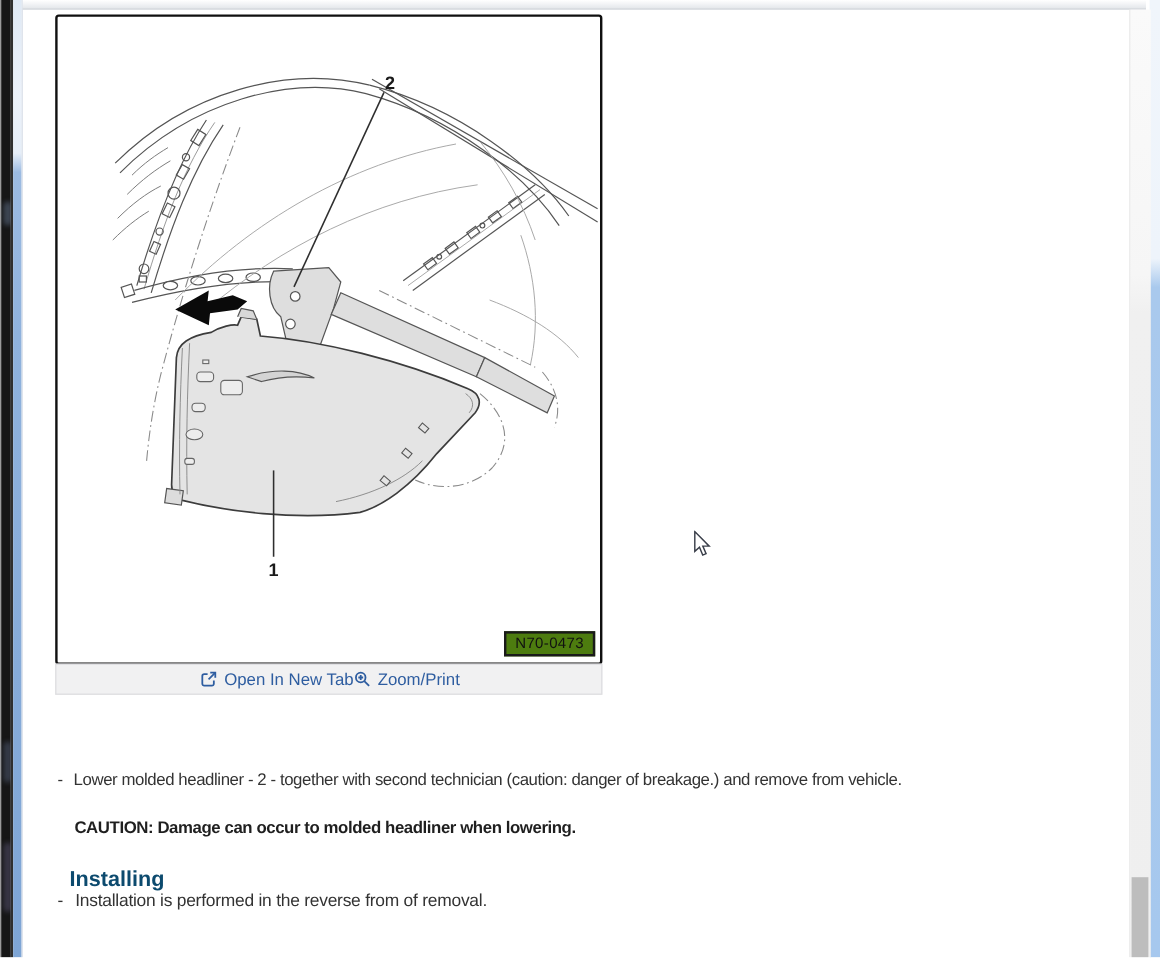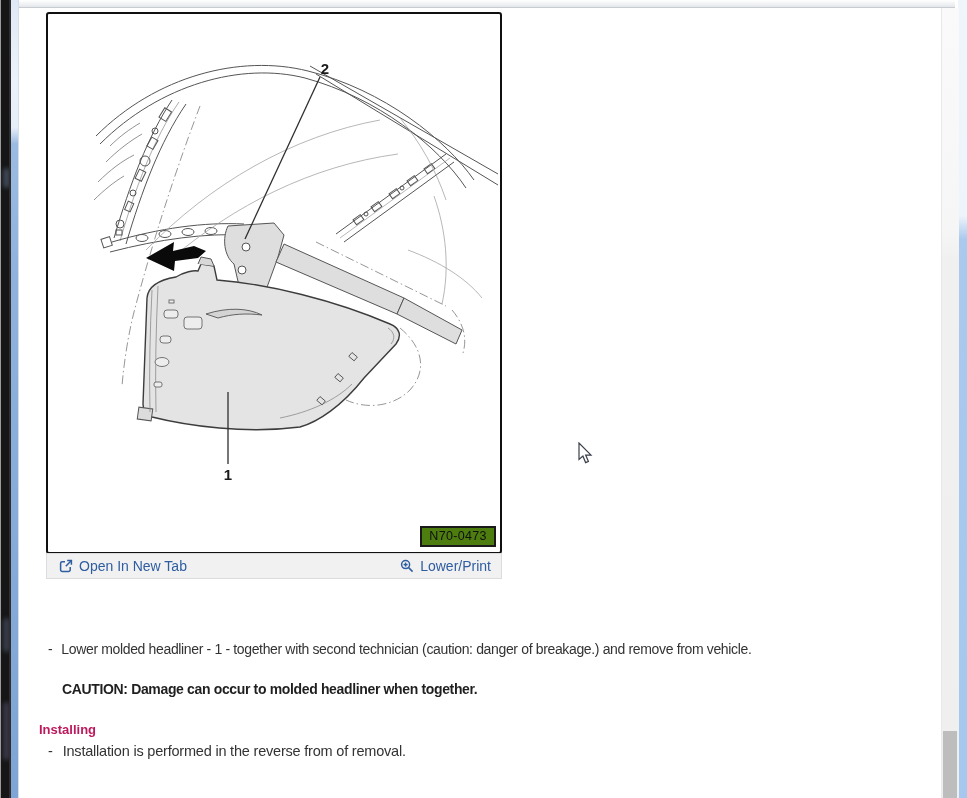--- a/index.html
+++ b/index.html
@@ -37,7 +37,7 @@
   
   #figure-toolbar{position:absolute;left:46px;top:553px;width:456px;height:26px;
     background:#f1f1f2;border:1px solid #dcdcdf;box-sizing:border-box;
-    display:flex;justify-content:space-between;align-items:center;padding:0 10px 0 12px;}
+    display:flex;justify-content:center;align-items:center;padding:0 10px 0 12px;}
   .toolbar-link{display:flex;align-items:center;gap:6px;color:var(--link-color,#2e5da0);
     font-size:14px;text-decoration:none;cursor:pointer;}
   .toolbar-link svg{display:block;}

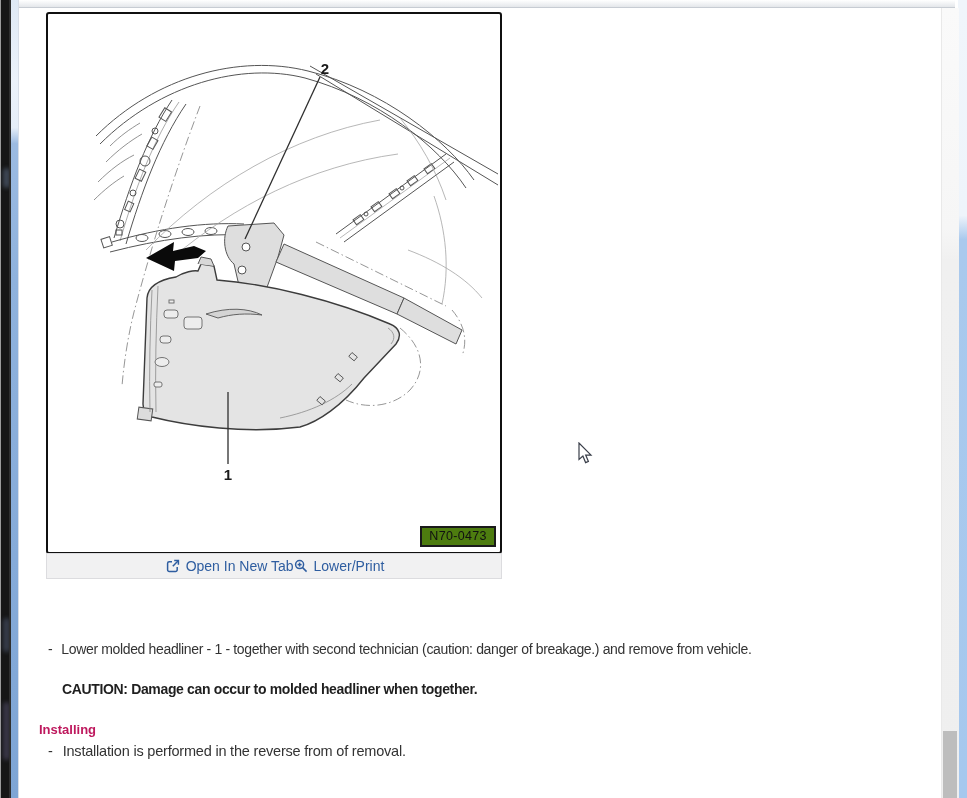--- a/index.html
+++ b/index.html
@@ -217,7 +217,7 @@
           <line x1="5.6" y1="3.6" x2="5.6" y2="7.6"></line>
         </svg>
       </span>
-      <span>Lower/Print</span>
+      <span>Zoom/Print</span>
     </a>
   </div>
 

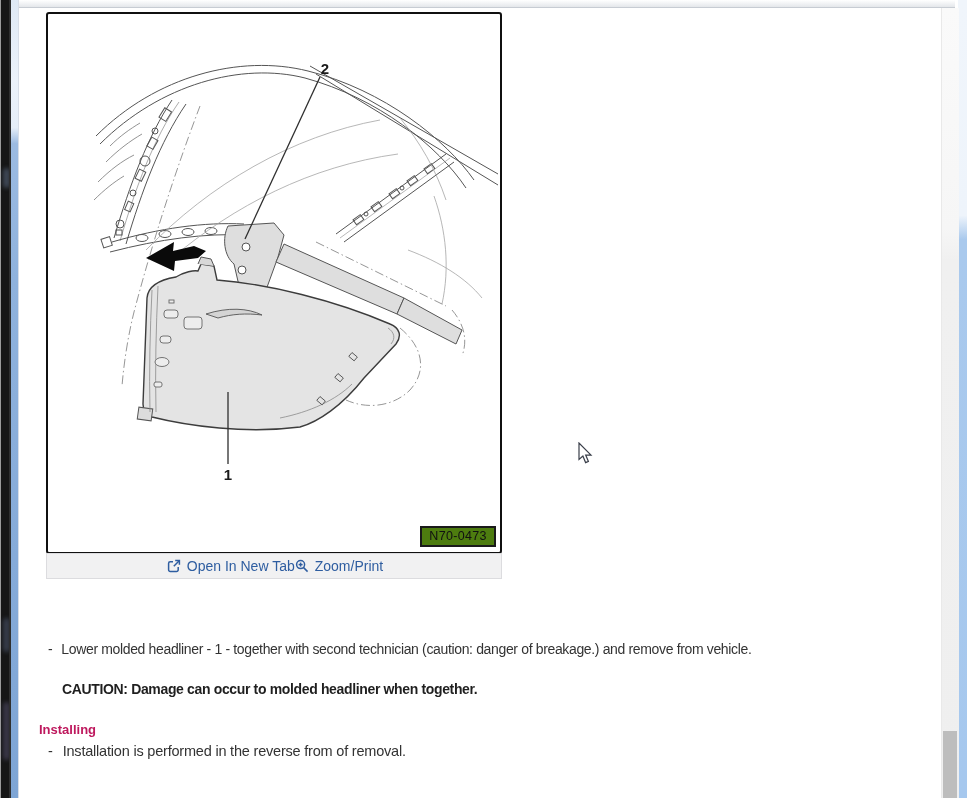--- a/index.html
+++ b/index.html
@@ -223,7 +223,7 @@
 
   <div class="bullet-row" id="step-remove-row">
     <span>-</span>
-    <span>Lower molded headliner - 1 - together with second technician (caution: danger of breakage.) and remove from vehicle.</span>
+    <span>Lower molded headliner - 2 - together with second technician (caution: danger of breakage.) and remove from vehicle.</span>
   </div>
 
   <div id="caution-note">CAUTION: Damage can occur to molded headliner when together.</div>

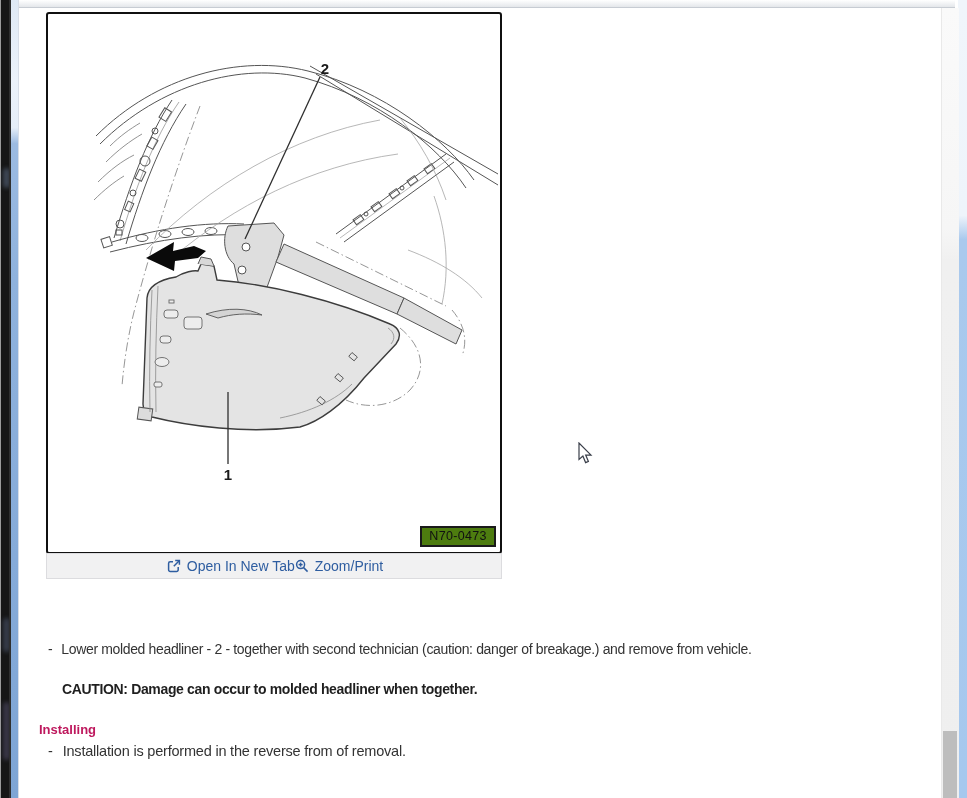--- a/index.html
+++ b/index.html
@@ -226,7 +226,7 @@
     <span>Lower molded headliner - 2 - together with second technician (caution: danger of breakage.) and remove from vehicle.</span>
   </div>
 
-  <div id="caution-note">CAUTION: Damage can occur to molded headliner when together.</div>
+  <div id="caution-note">CAUTION: Damage can occur to molded headliner when lowering.</div>
 
   <div id="installing-heading">Installing</div>
 

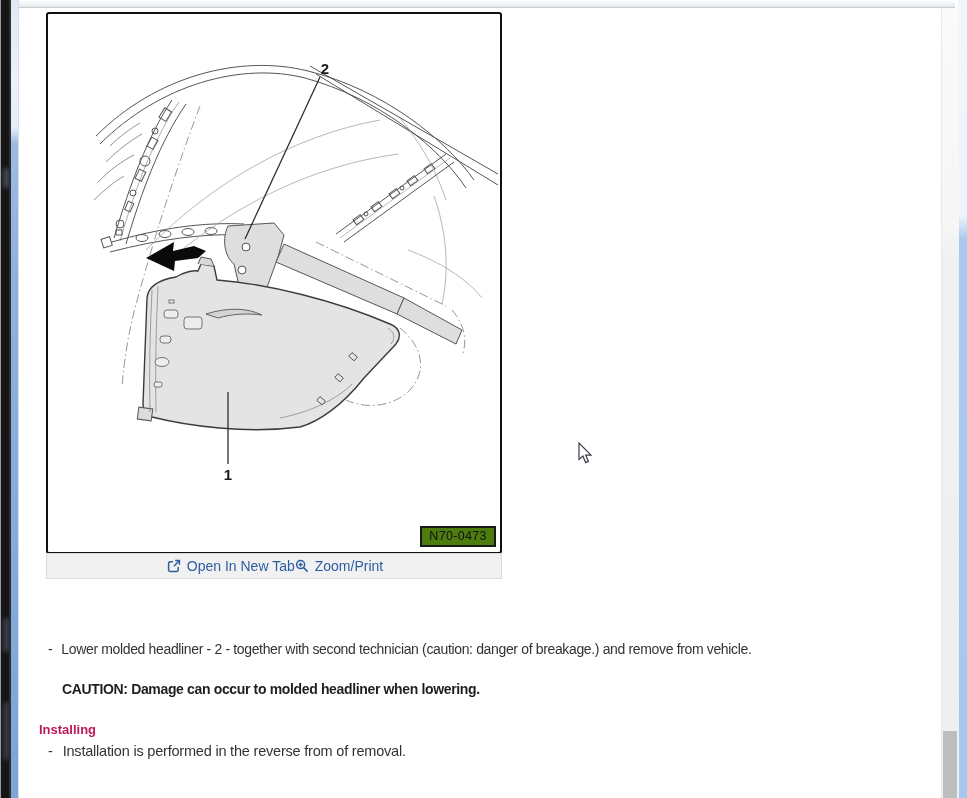--- a/index.html
+++ b/index.html
@@ -48,8 +48,8 @@
     letter-spacing:-.35px;gap:9px;}
   #caution-note{position:absolute;left:62px;top:681px;font-size:14px;font-weight:bold;
     letter-spacing:-.35px;color:#1f1f1f;}
-  #installing-heading{position:absolute;left:39px;top:722px;font-size:13px;
-    font-weight:bold;color:#be185d;}
+  #installing-heading{position:absolute;left:58px;top:722px;font-size:18px;
+    font-weight:bold;color:#0c4a6e;}
   #step-install-row{left:48px;top:743px;width:600px;font-size:14.5px;gap:10px;
     letter-spacing:-.2px;}
 

